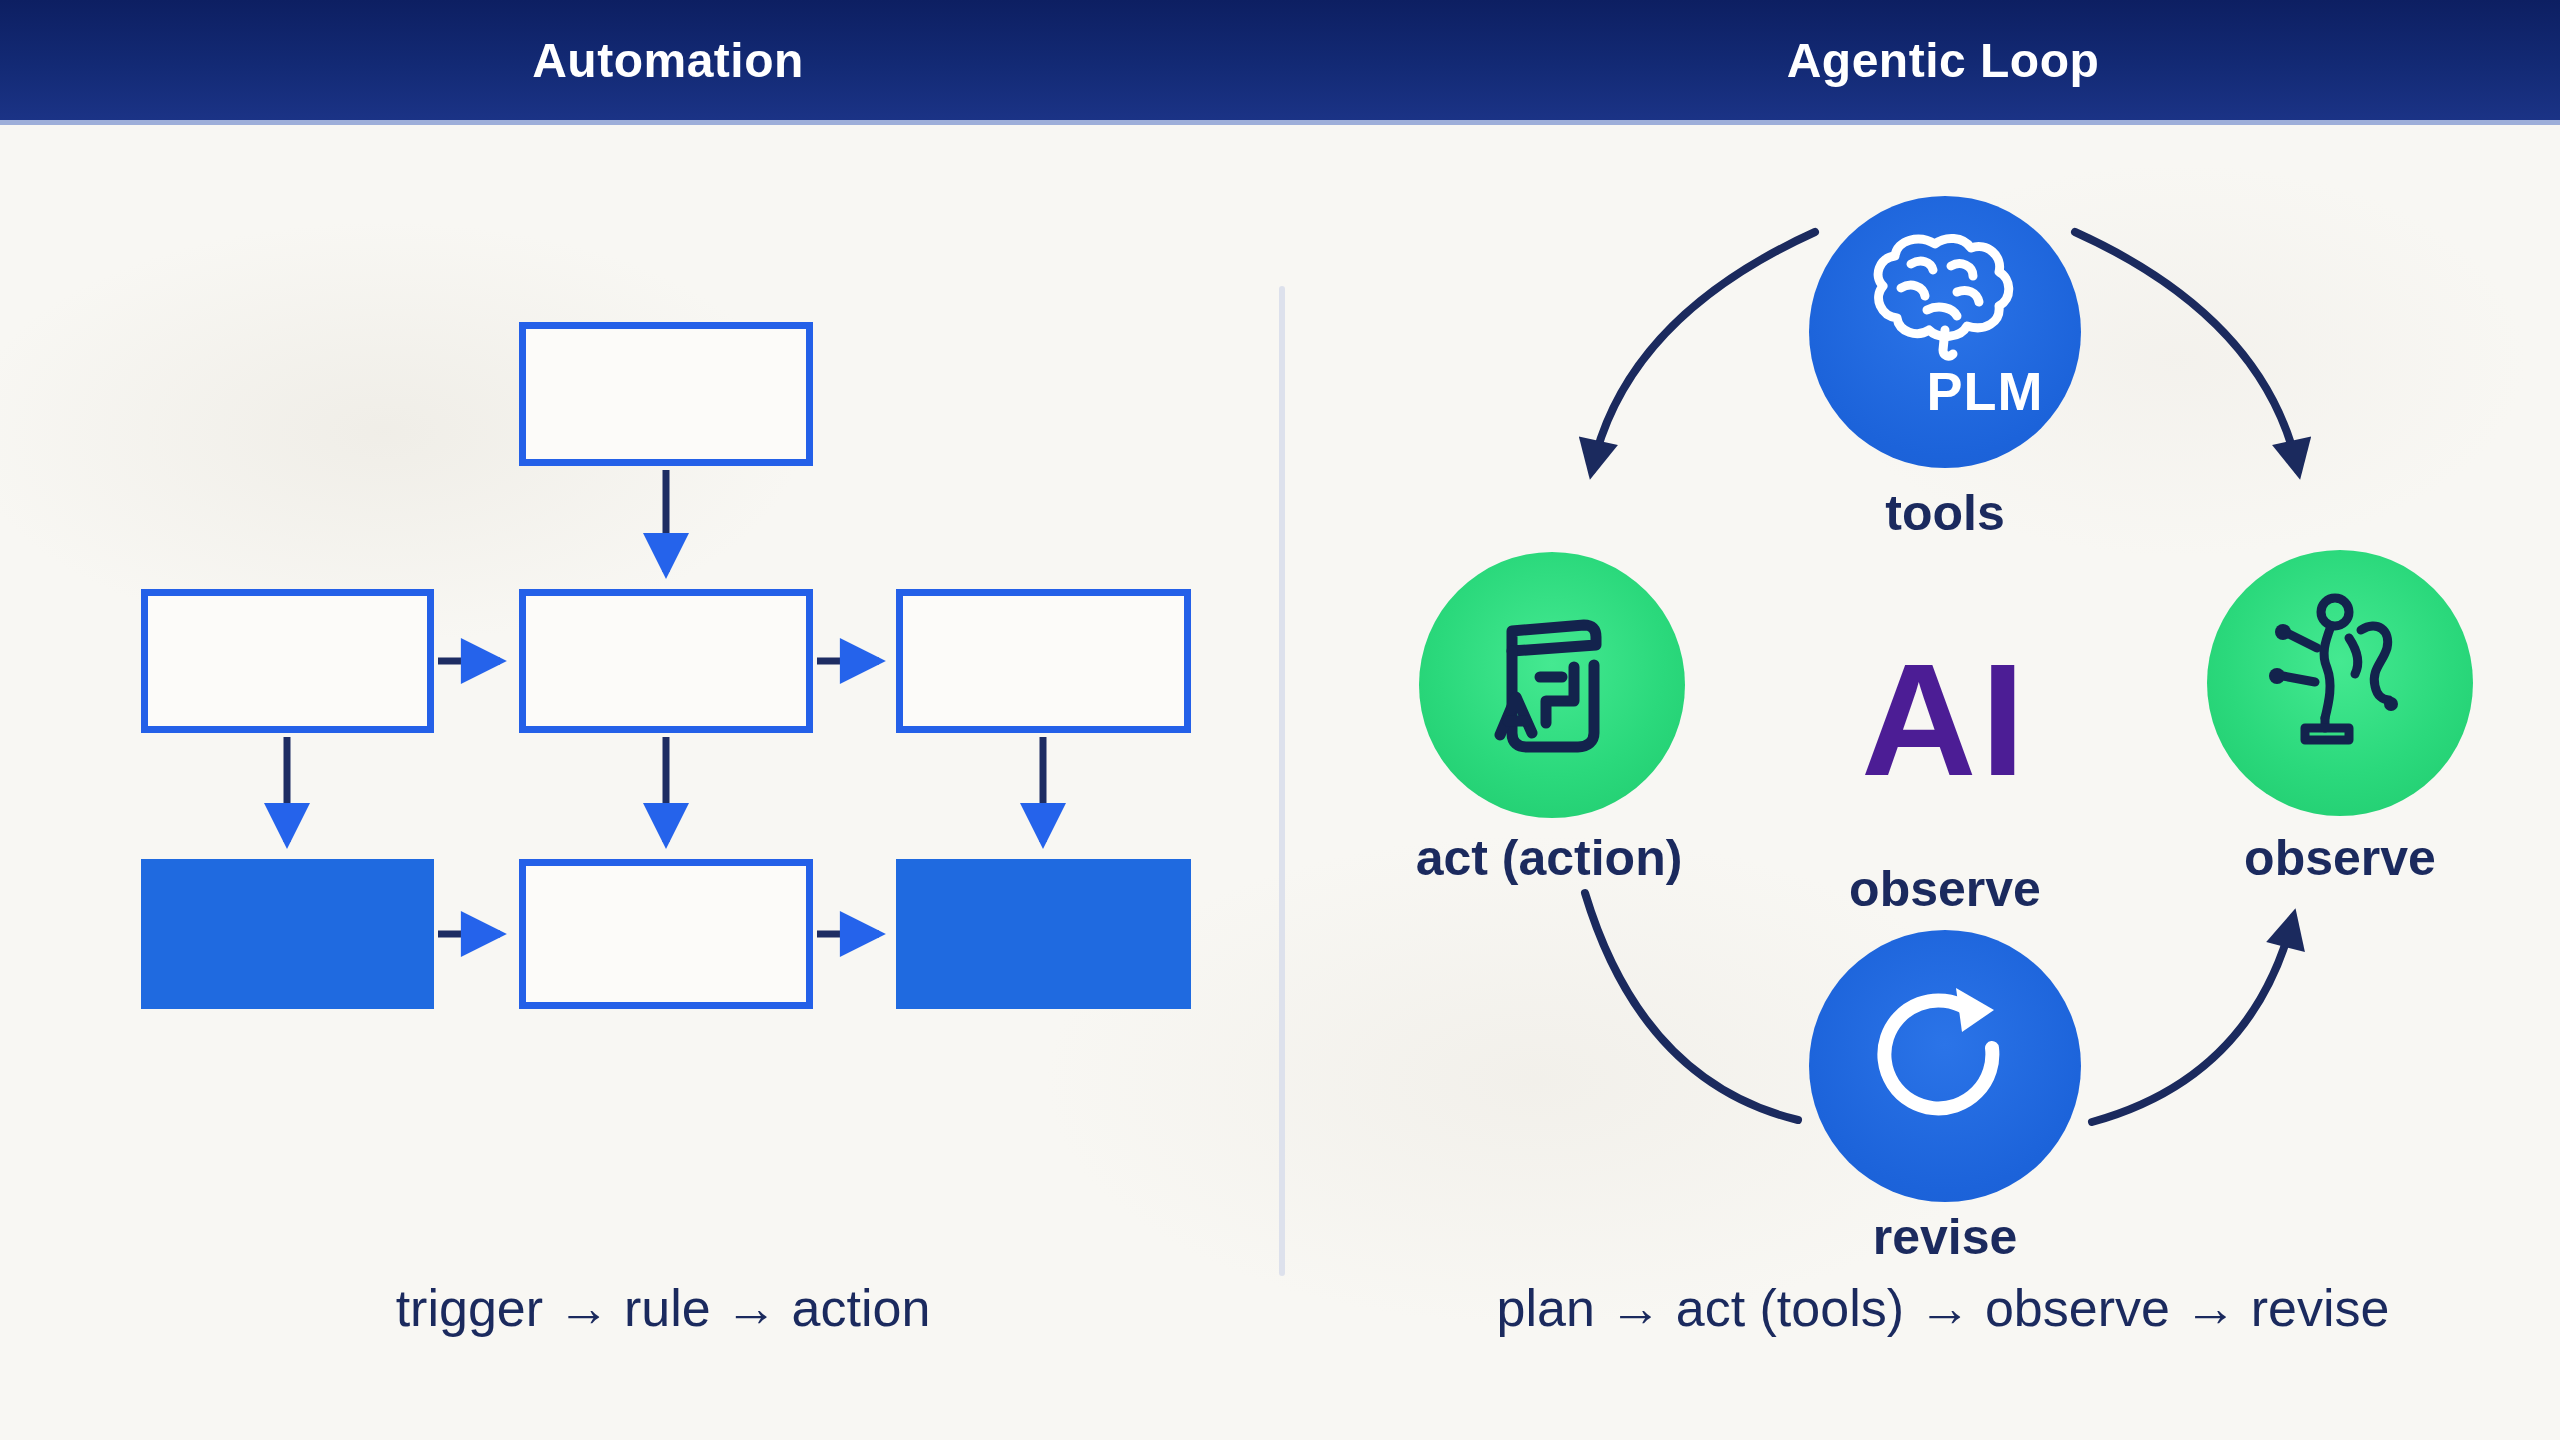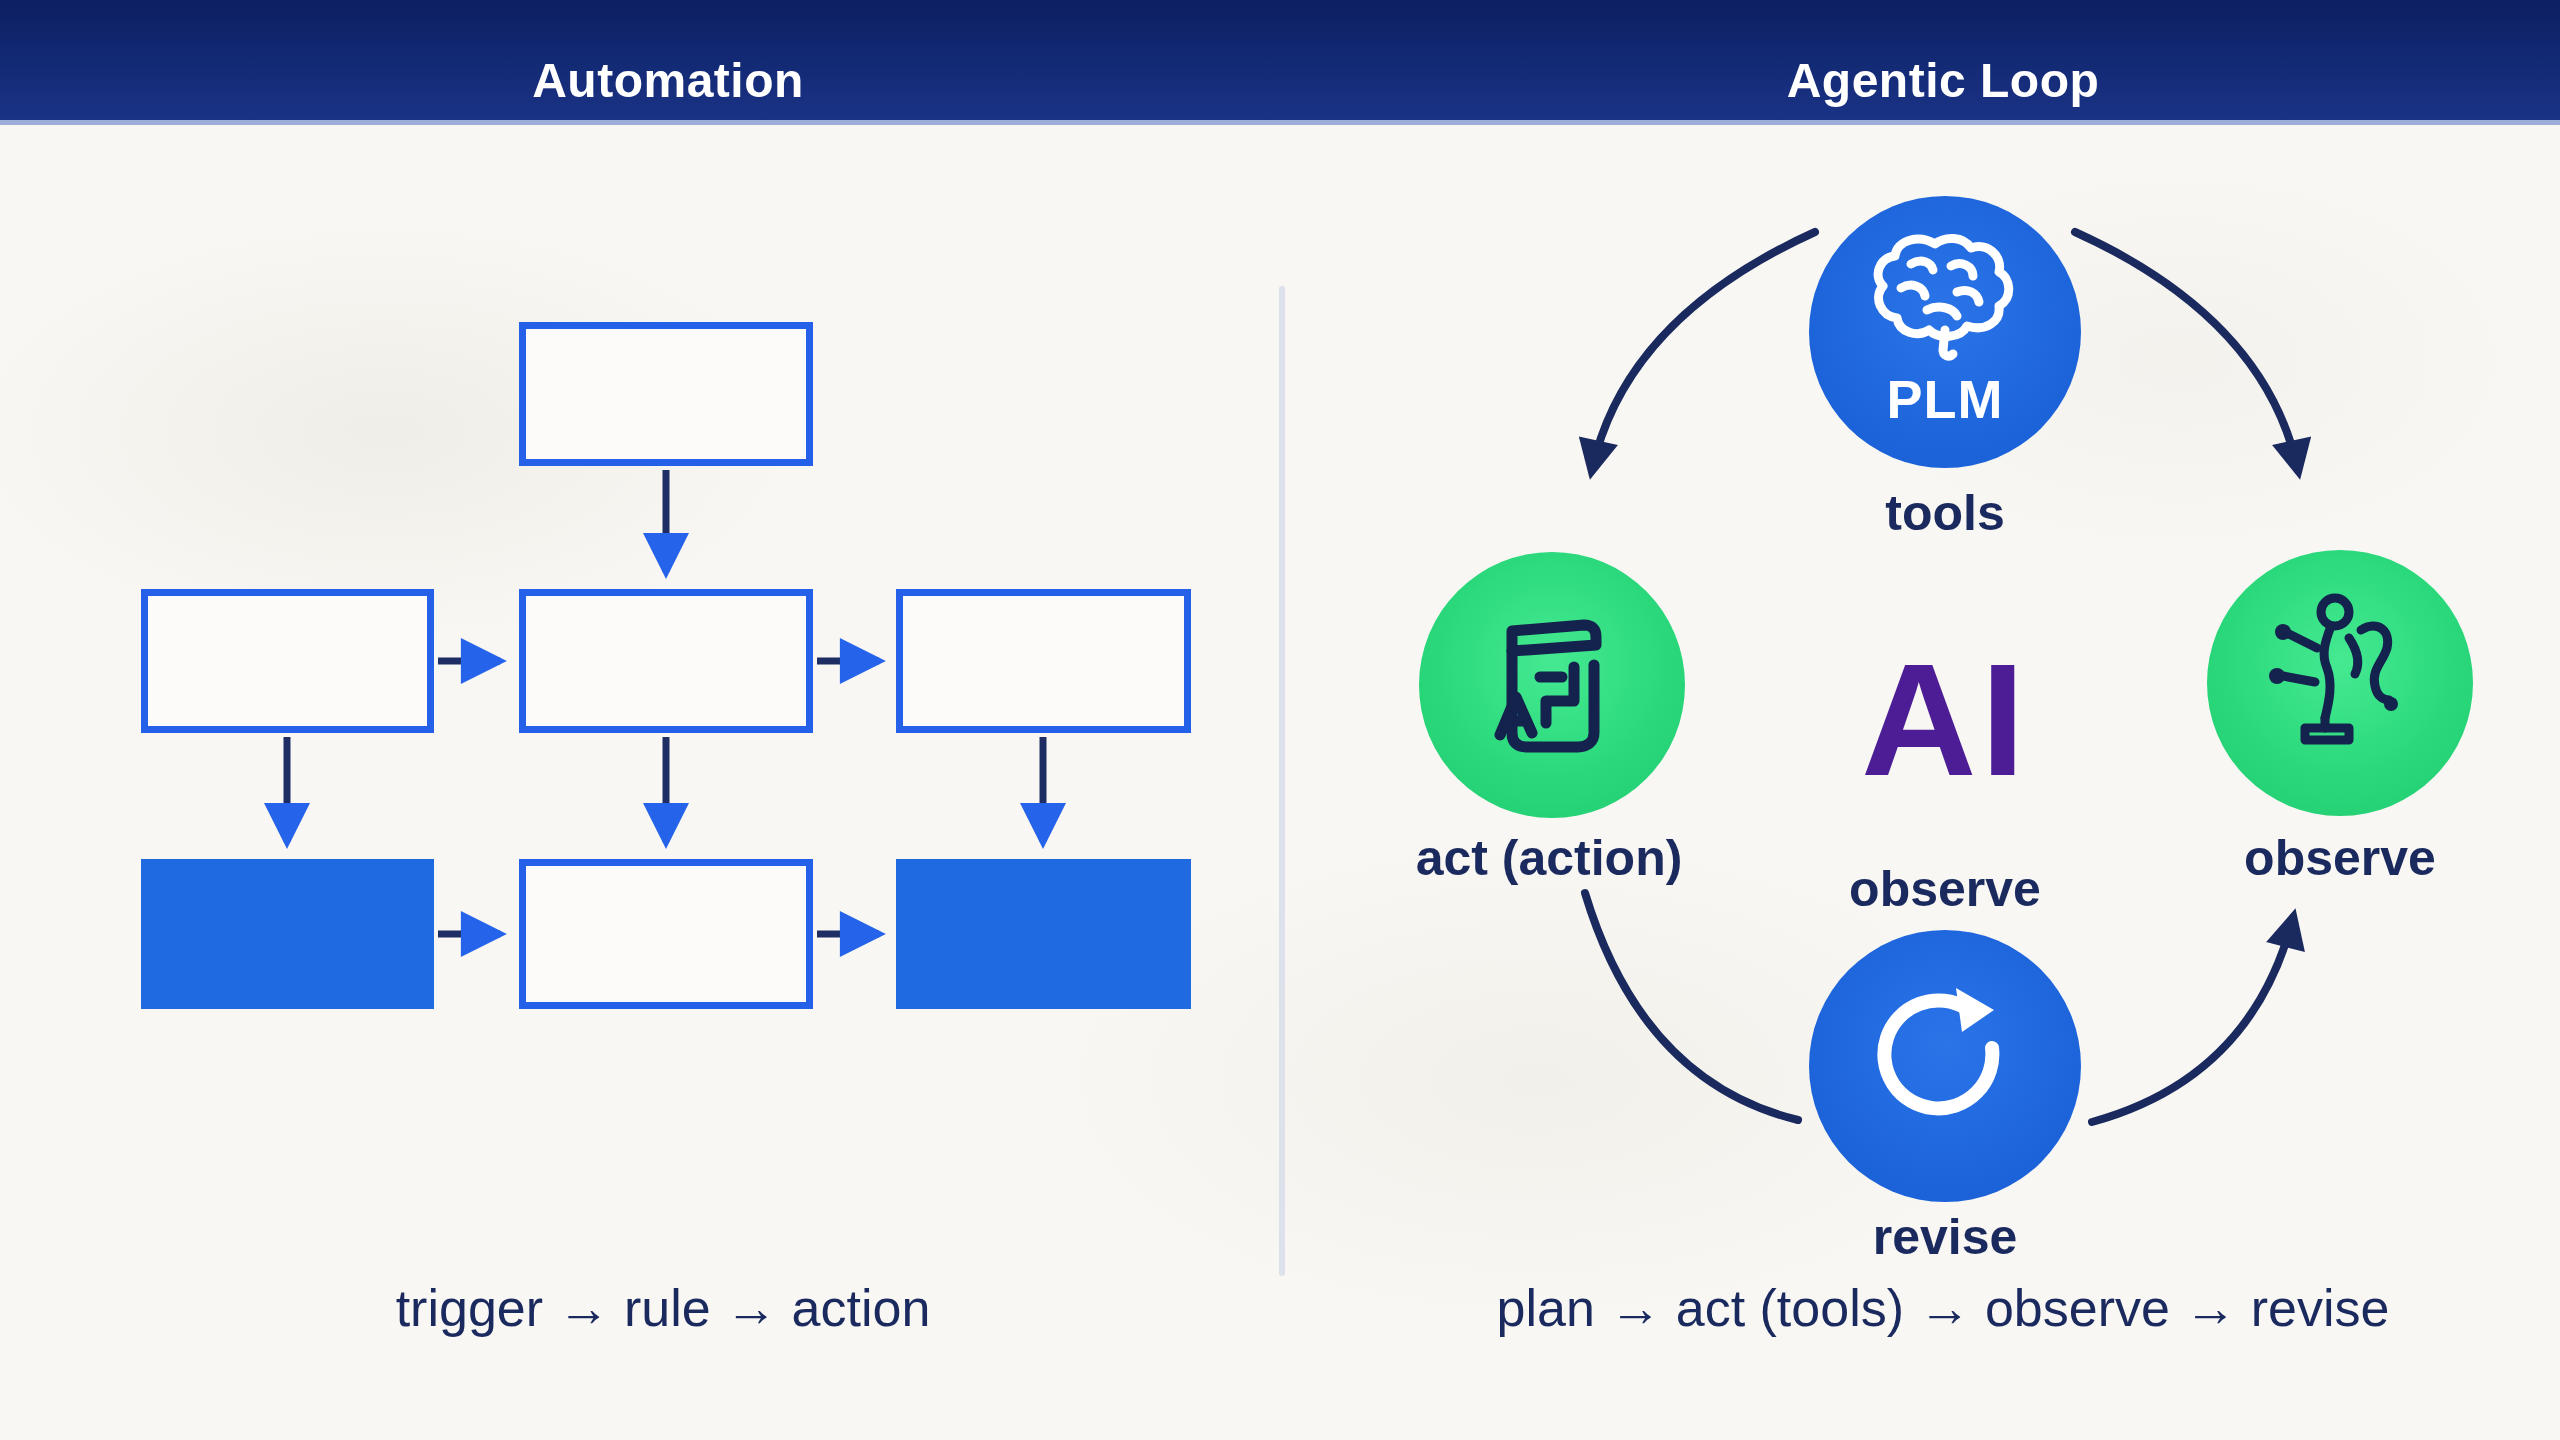--- a/index.html
+++ b/index.html
@@ -25,7 +25,6 @@
     position:absolute;top:50%;transform:translate(-50%,-50%);
     color:#ffffff;font-weight:bold;font-size:48px;letter-spacing:.5px;
     white-space:nowrap;
-    margin-top:20px;
   }
   .divider{
     position:absolute;left:1279px;top:286px;width:6px;height:990px;

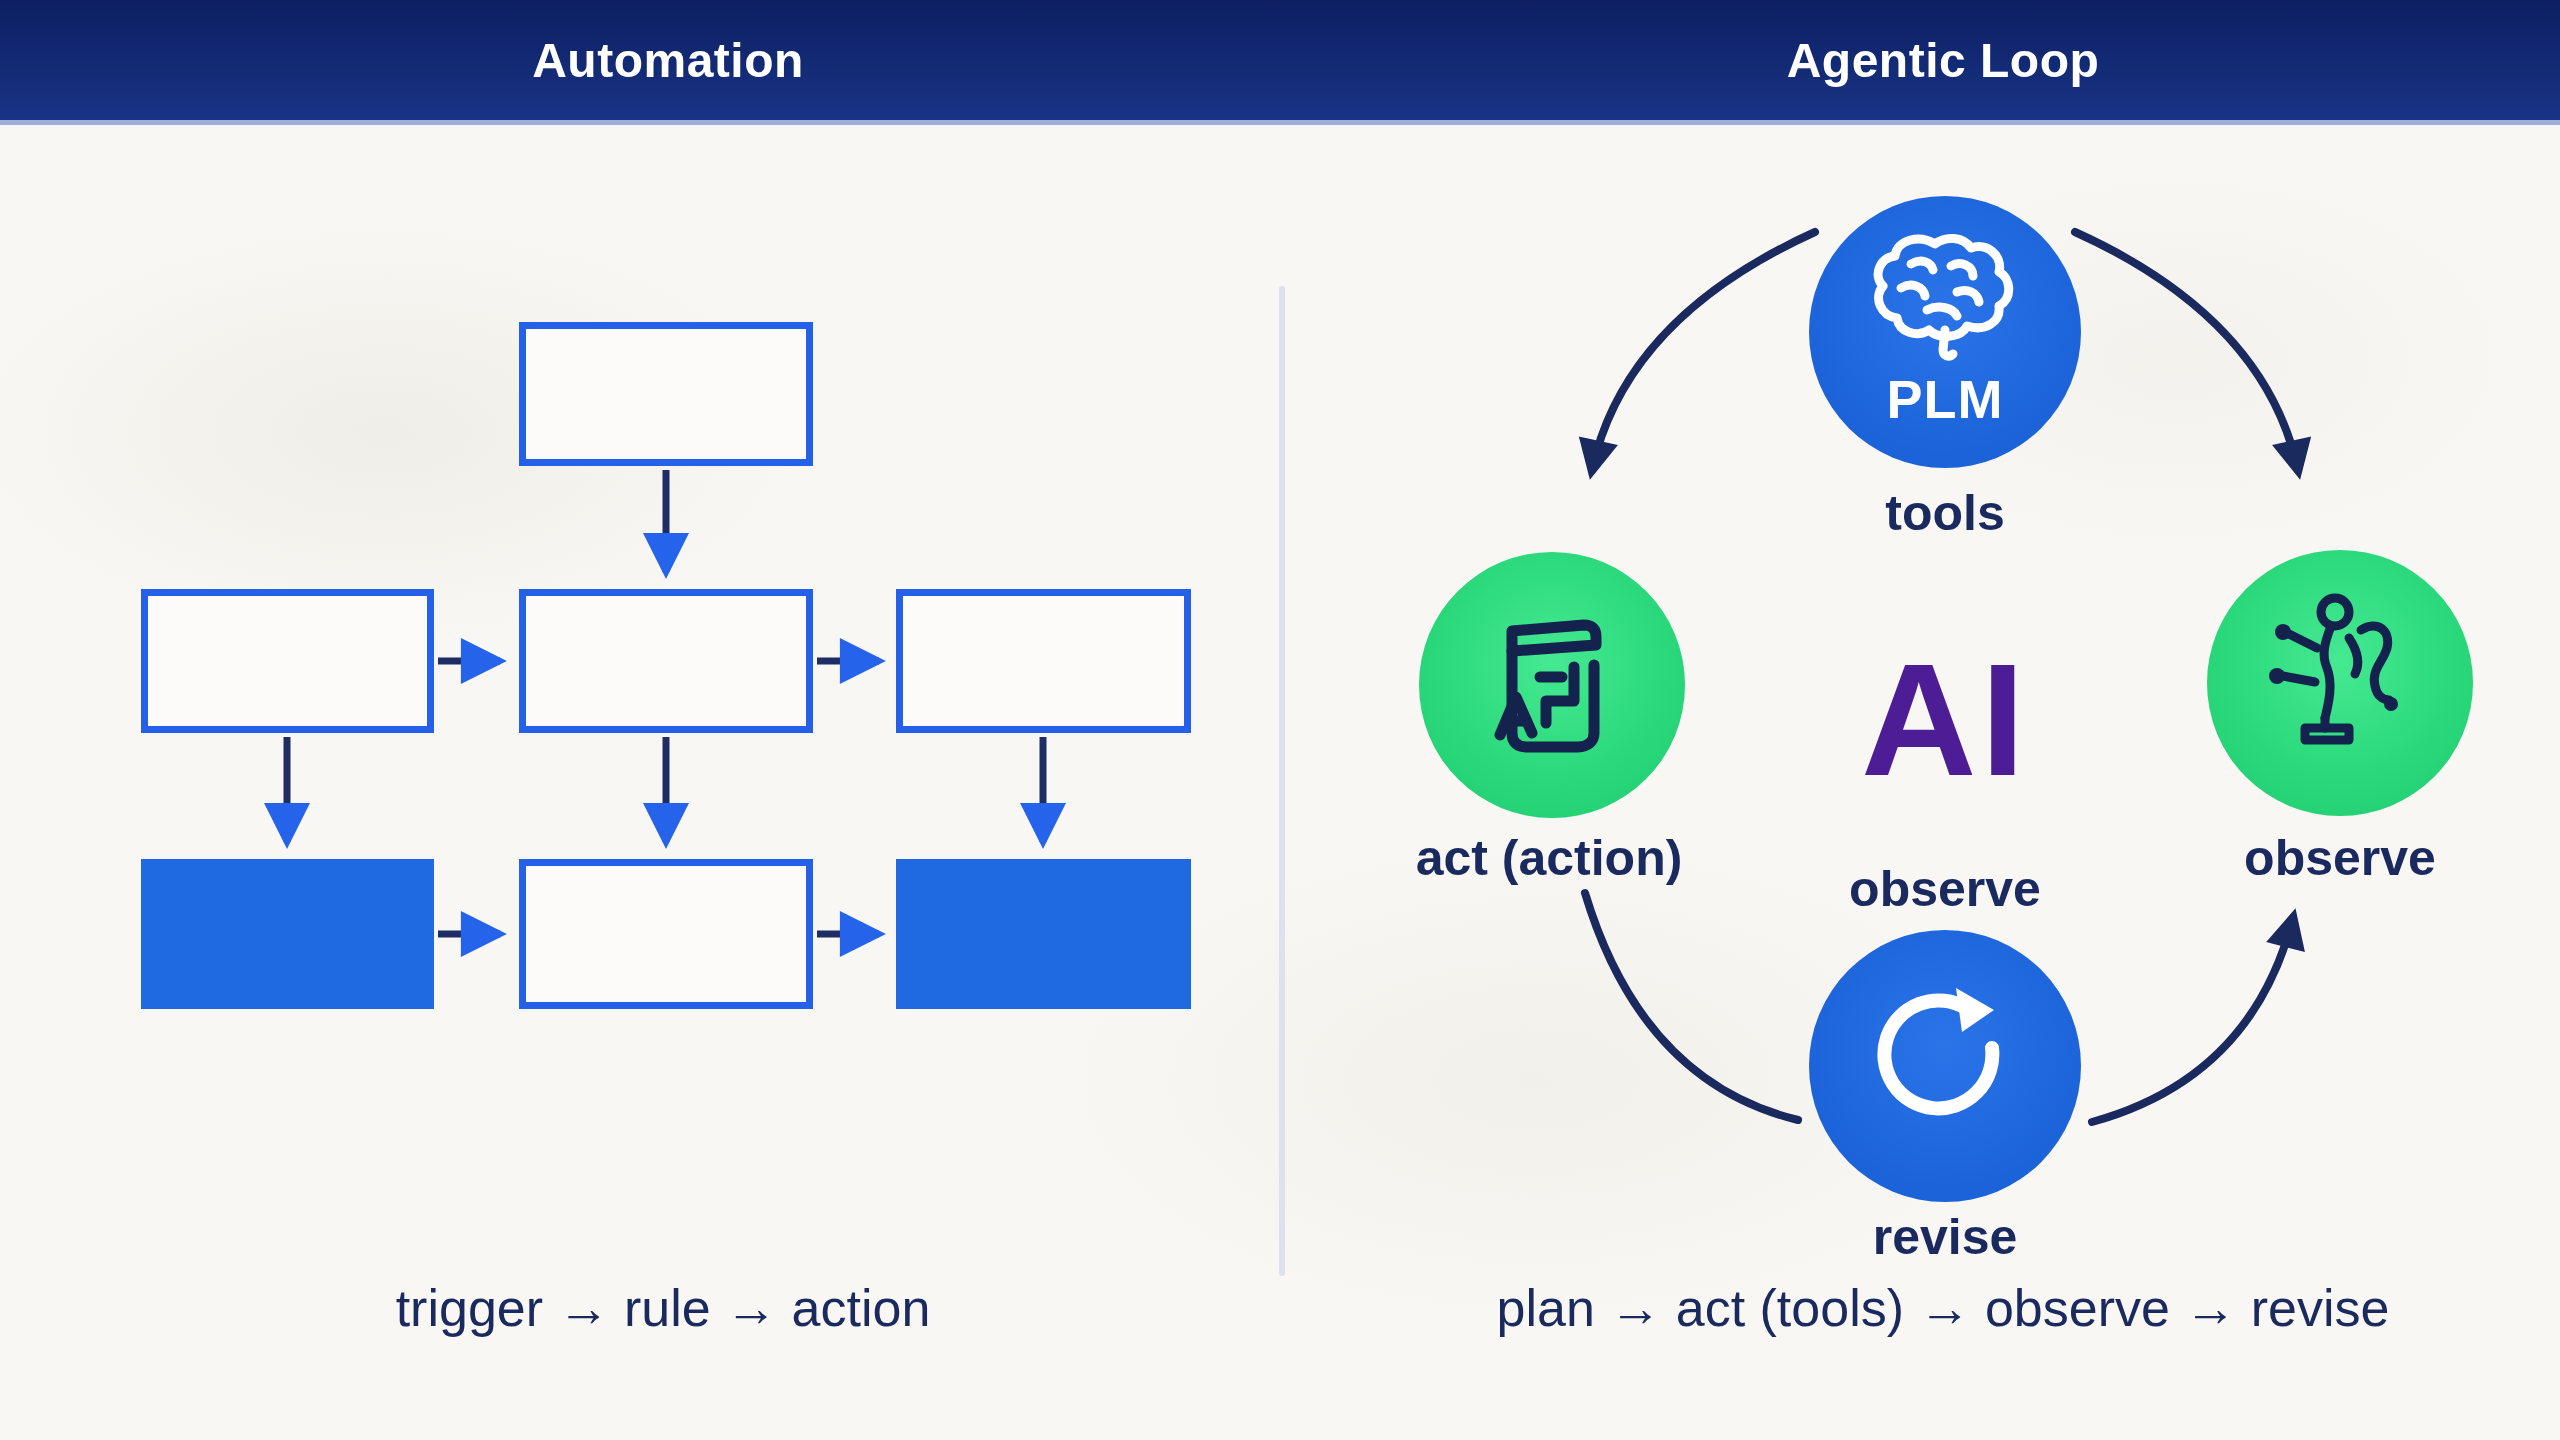--- a/index.html
+++ b/index.html
@@ -123,7 +123,7 @@
         <path d="M80 104 L 78 124 C 78 130, 84 132, 88 128"></path>
       </g>
     </svg>
-    <div class="node-badge" style="bottom:38px;">PLM</div>
+    <div class="node-badge" style="bottom:46px;margin-left:40px;">PLM</div>
   </div>
   <div class="node-label" style="left:1945px;top:484px;">tools</div>
 

